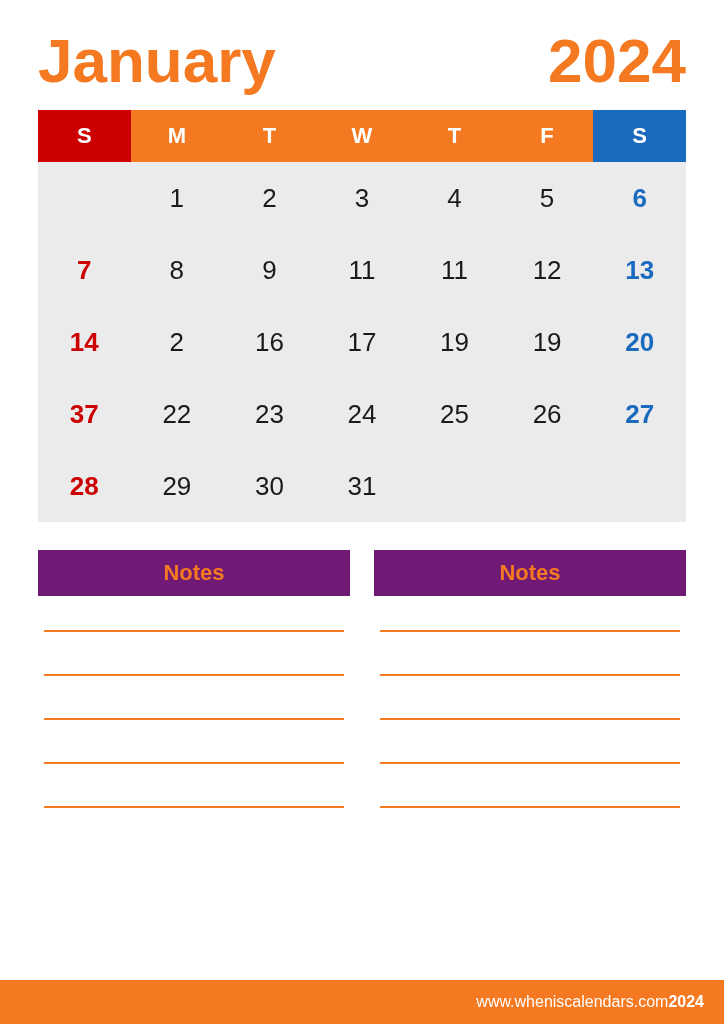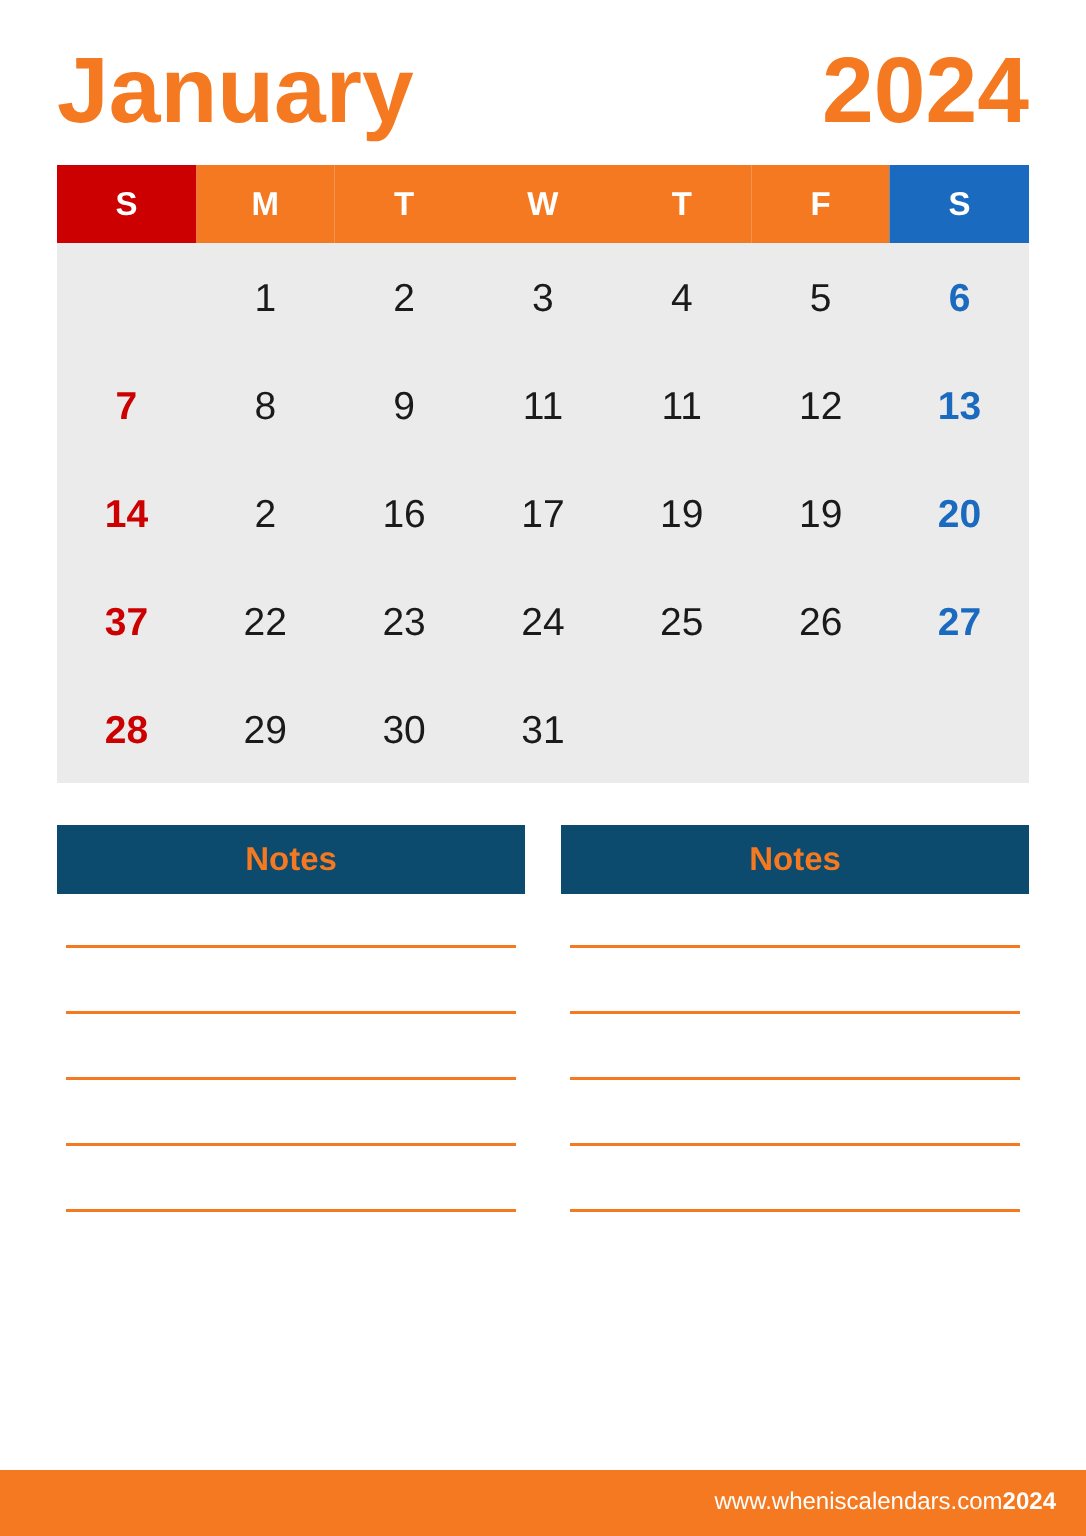--- a/index.html
+++ b/index.html
@@ -111,7 +111,7 @@
     }
 
     .notes-label-bar {
-      background: #0c4a6e;
+      background: #701a75;
       padding: 10px 0;
       text-align: center;
       margin-bottom: 14px;

